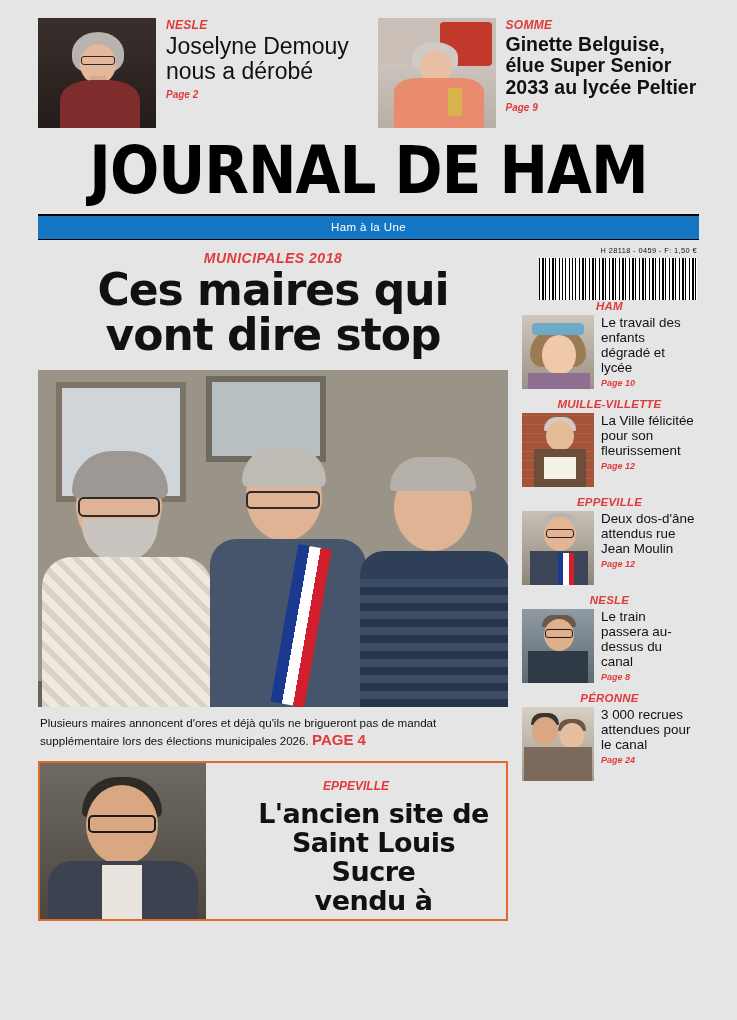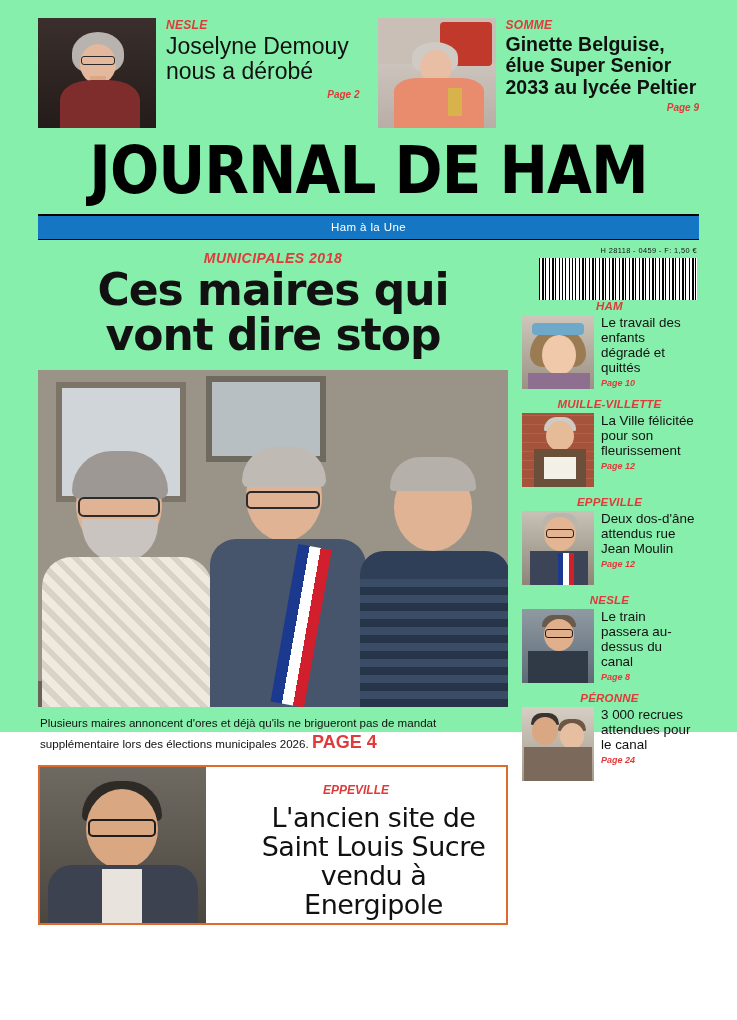--- a/index.html
+++ b/index.html
@@ -9,7 +9,7 @@
     font-family: "Liberation Sans", sans-serif;
     overflow: hidden;
   }
-  .page { position: relative; width: 737px; height: 732px; background:#86efac; }
+  .page { position: relative; width: 737px; height: 1020px; background:#e5e5e5; }
 
   
   .top-strip { display: flex; padding: 18px 38px 8px 38px; gap: 18px; }

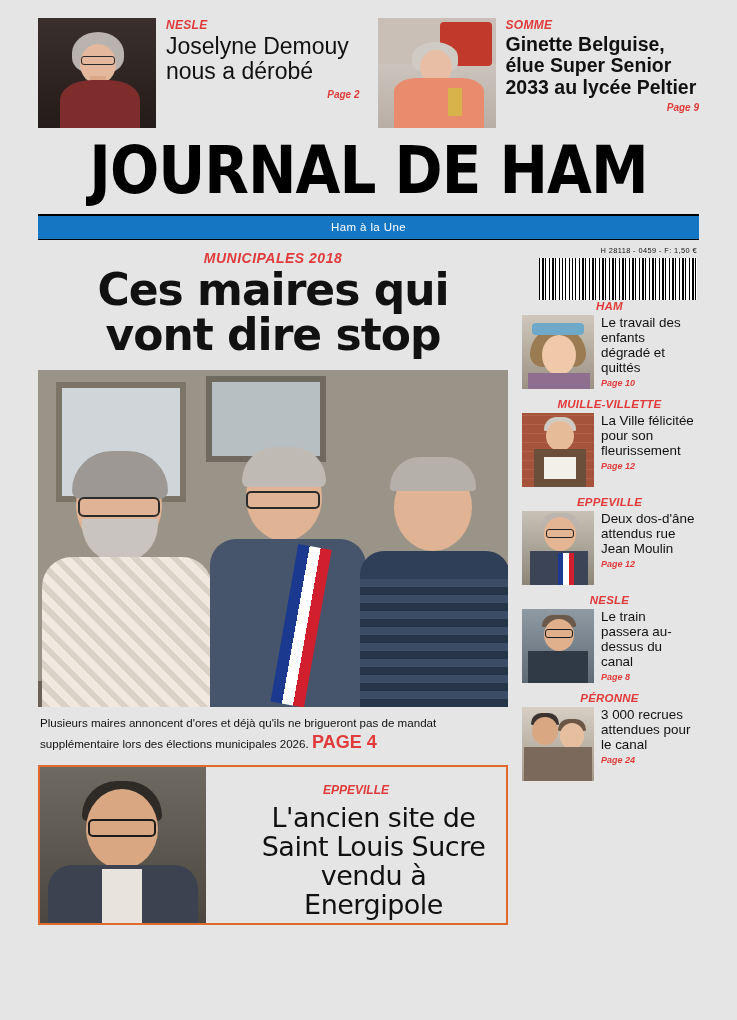--- a/index.html
+++ b/index.html
@@ -44,7 +44,7 @@
   .teaser-head.small { font-size: 19.5px; font-weight: bold; }
   .page-ref {
     font-style: italic; font-weight: bold; color: #e03a3a; font-size: 10px;
-    text-align: right; margin-top: 4px;
+    text-align: left; margin-top: 4px;
   }
 
   

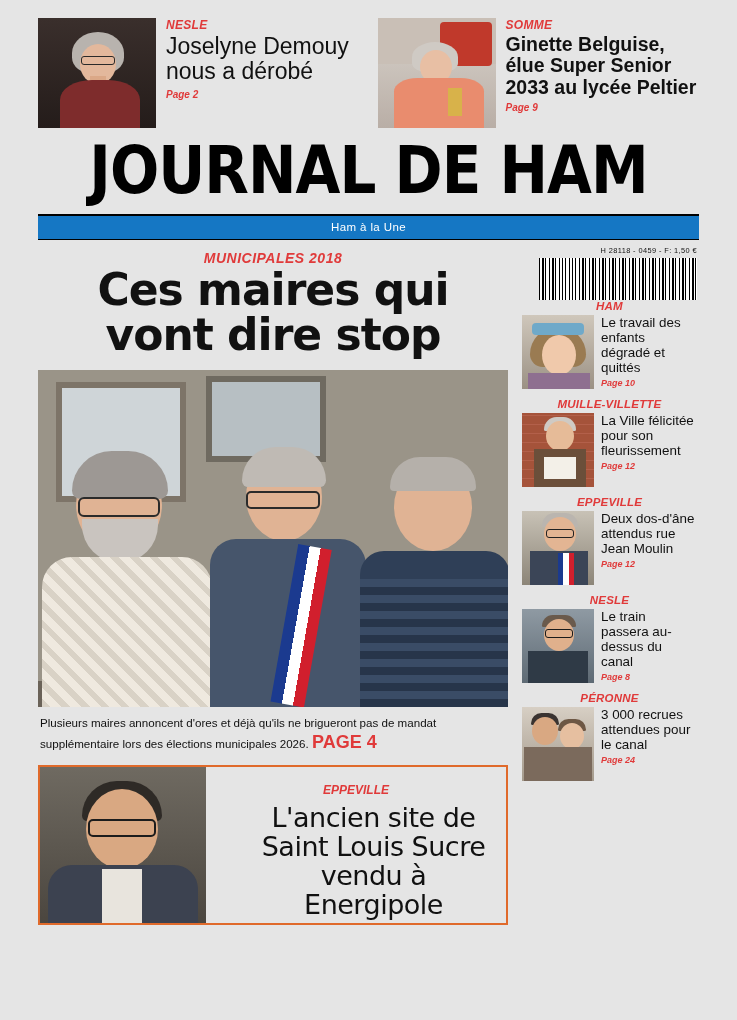--- a/index.html
+++ b/index.html
@@ -330,7 +330,7 @@
               <div class="body"></div>
           </div>
           <div class="rail-text">
-            <div class="rail-head">Le travail des enfants dégradé et quittés</div>
+            <div class="rail-head">Le travail des enfants dégradé et lycée</div>
             <div class="rail-page">Page 10</div>
           </div>
         </div>

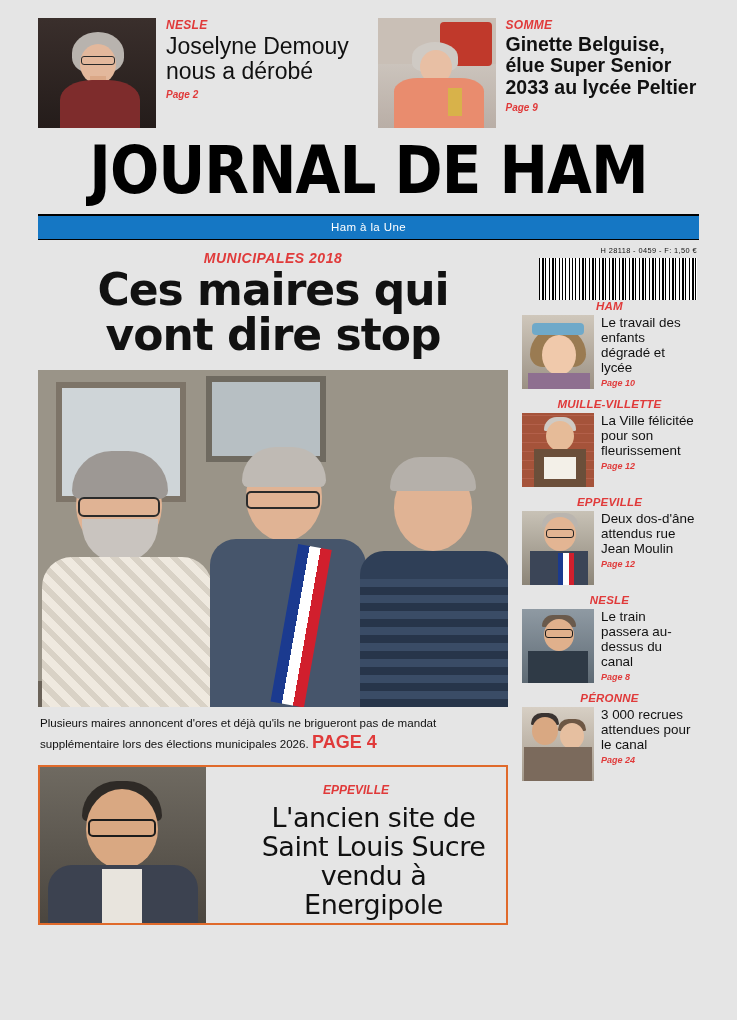--- a/index.html
+++ b/index.html
@@ -134,7 +134,7 @@
   .caption {
     font-size: 11.6px; line-height: 1.35; color: #111; padding: 8px 2px 0 2px;
   }
-  .caption .pref { color: #e03a3a; font-weight: bold; font-size: 18px; }
+  .caption .pref { color: #e03a3a; font-weight: bold; font-size: 15px; }
 
   
   .bottom-box {

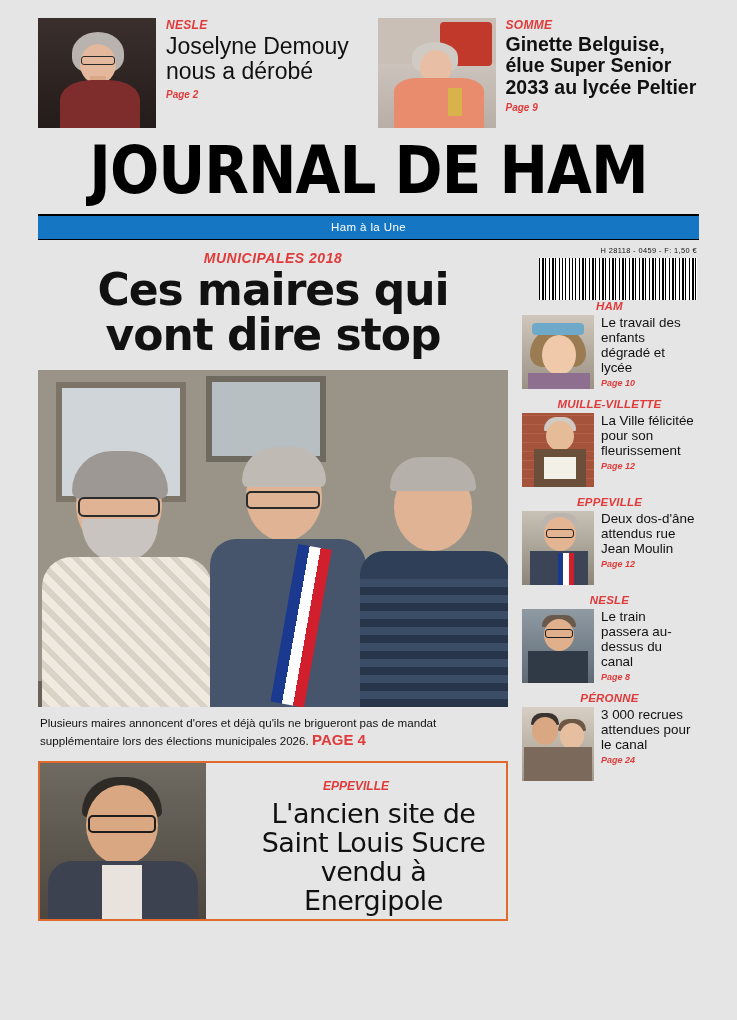--- a/index.html
+++ b/index.html
@@ -152,7 +152,7 @@
   .bb-kicker { color:#e03a3a; font-weight: bold; font-style: italic; font-size: 12px; text-align:center; }
   .bb-title {
     font-family: "DejaVu Sans", sans-serif;
-    font-size: 27px; line-height: 1.08; font-weight: normal; color:#111;
+    font-size: 27px; line-height: 1.08; font-weight: bold; color:#111;
     text-align: center; margin-top: 6px; letter-spacing:-.5px;margin-left:35px;
   }
 

